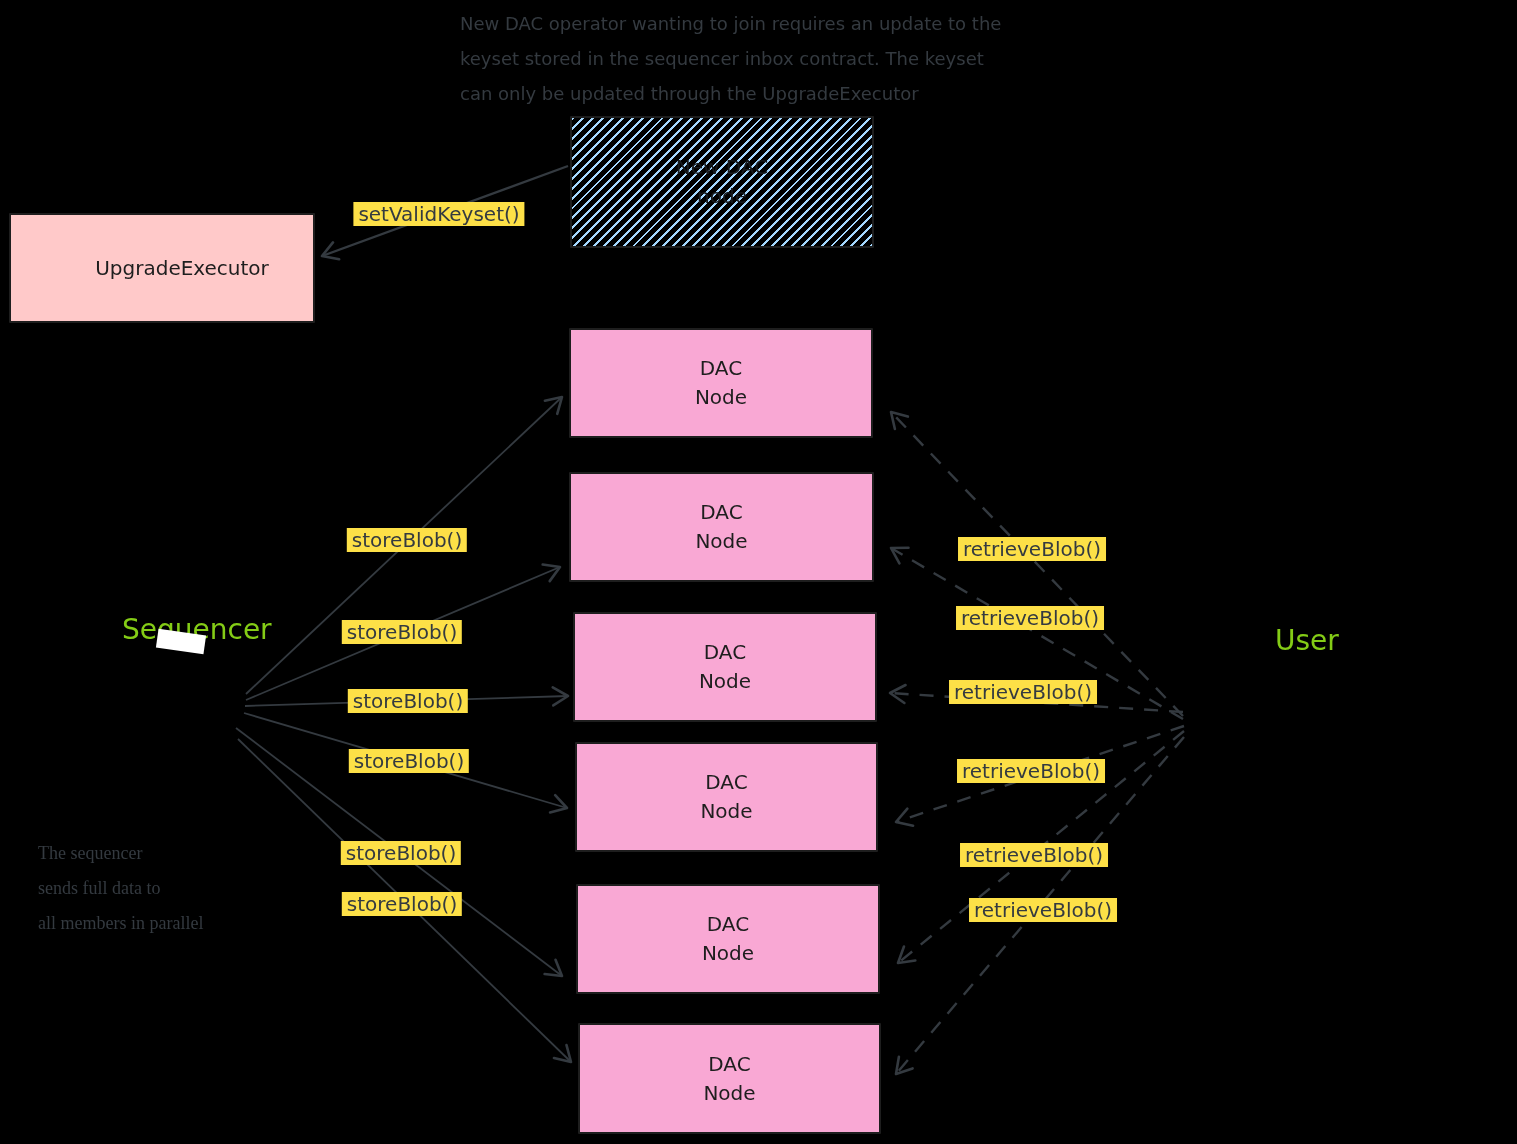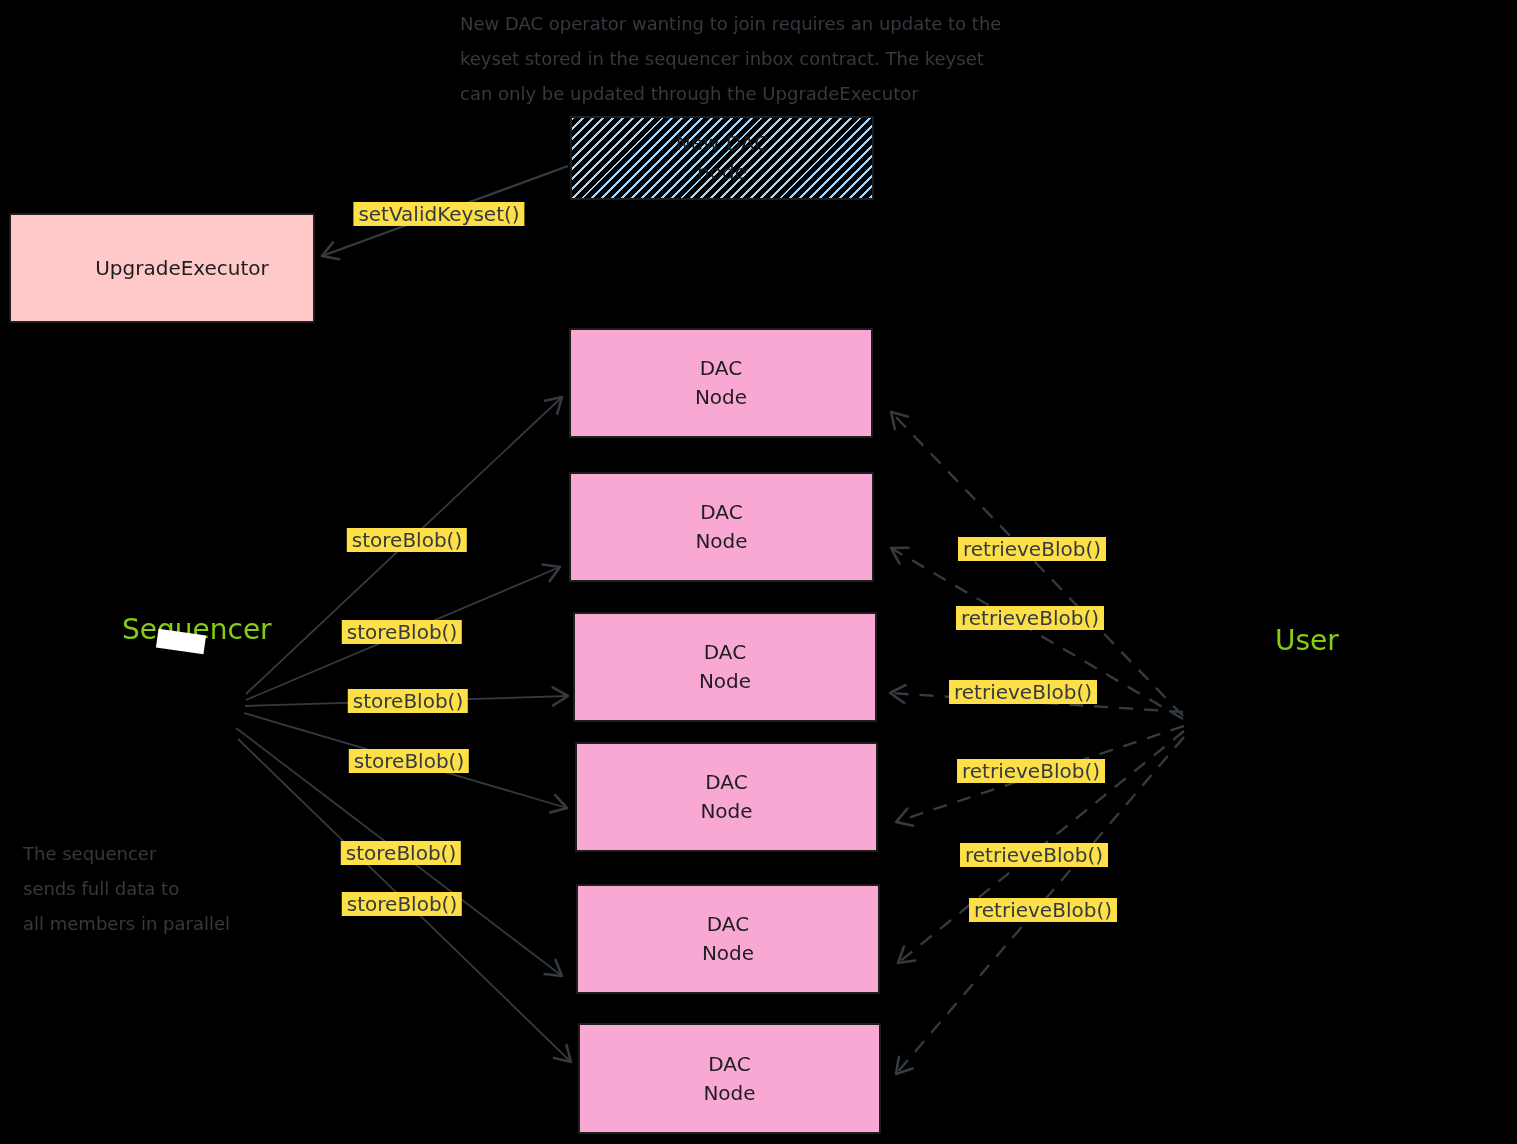--- a/index.html
+++ b/index.html
@@ -94,7 +94,7 @@
 sends full data to
 all members in parallel</div>
 
-  <div class="box hatched" style="left:570px; top:116px; width:304px; height:84px;">
+  <div class="box hatched" style="left:570px; top:116px; width:304px; height:132px;">
     <span>New DAC
 node</span>
   </div>

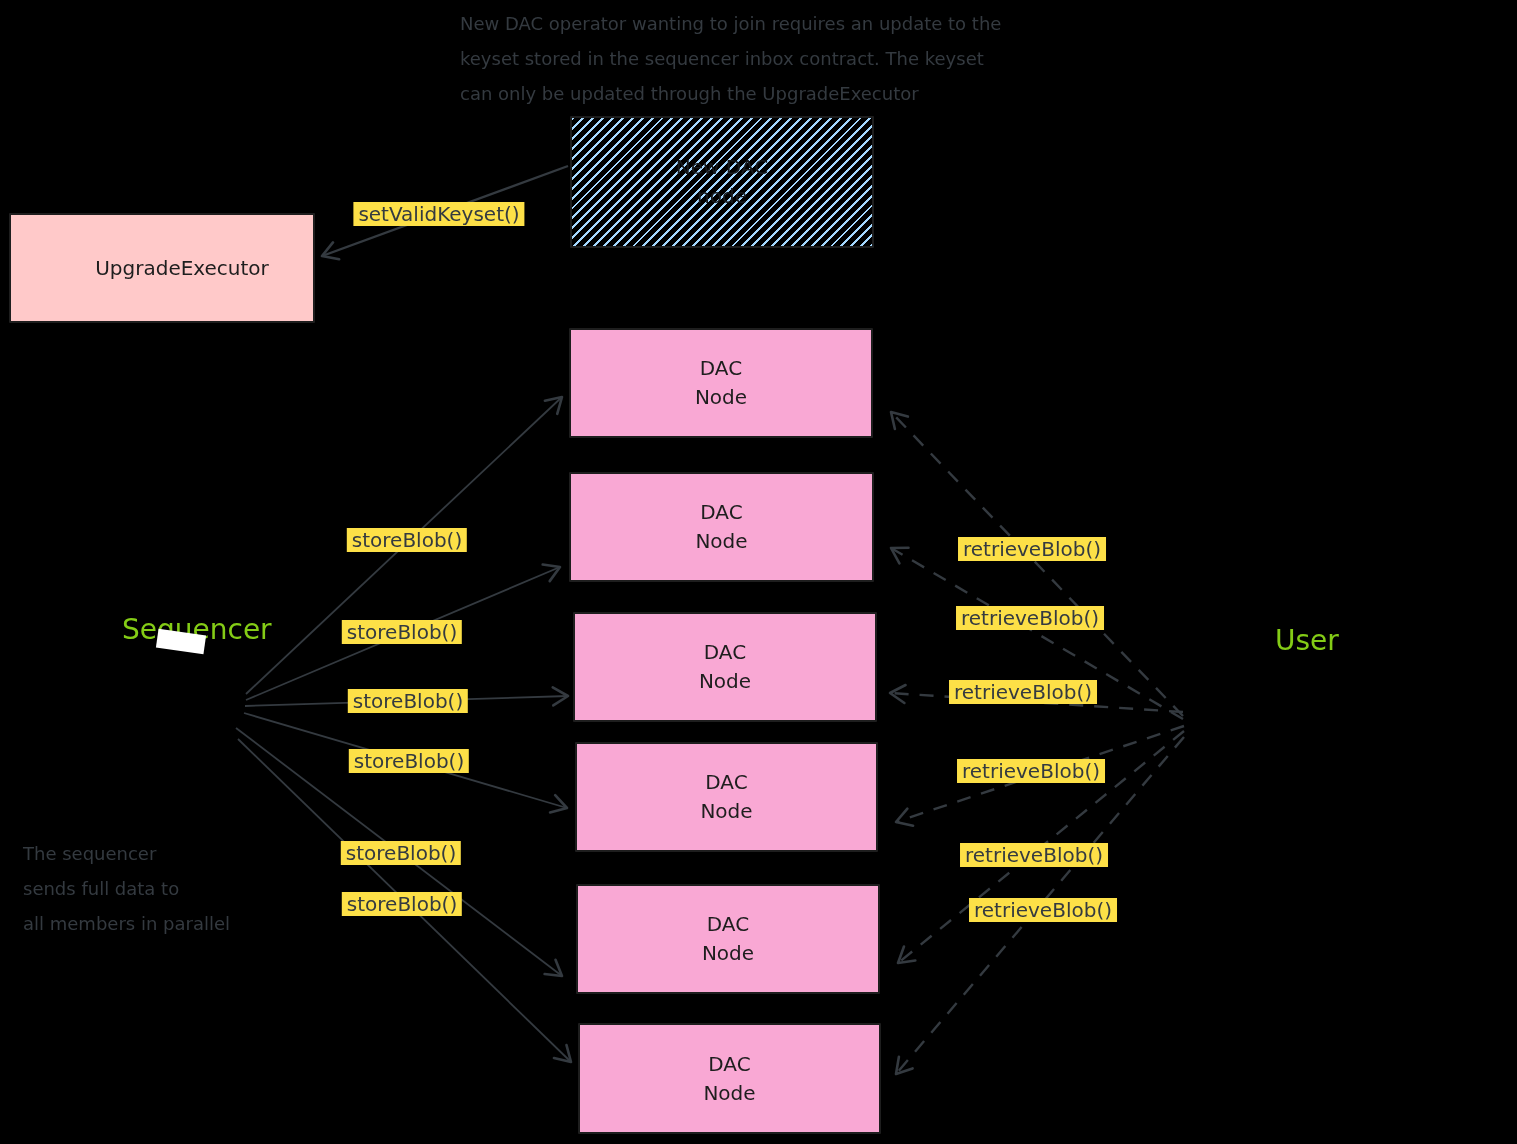--- a/index.html
+++ b/index.html
@@ -90,7 +90,7 @@
   <div class="note" style="left:460px; top:6px;">New DAC operator wanting to join requires an update to the
 keyset stored in the sequencer inbox contract. The keyset
 can only be updated through the UpgradeExecutor</div>
-  <div class="note" style="left:23px; top:836px;">The sequencer
+  <div class="note" style="left:38px; top:836px;font-family:Liberation Serif, serif;">The sequencer
 sends full data to
 all members in parallel</div>
 

